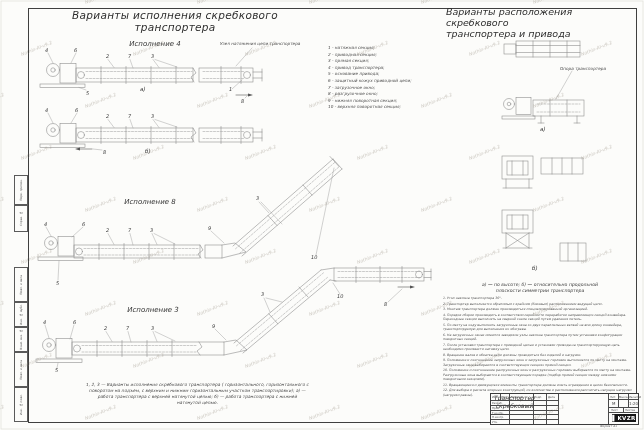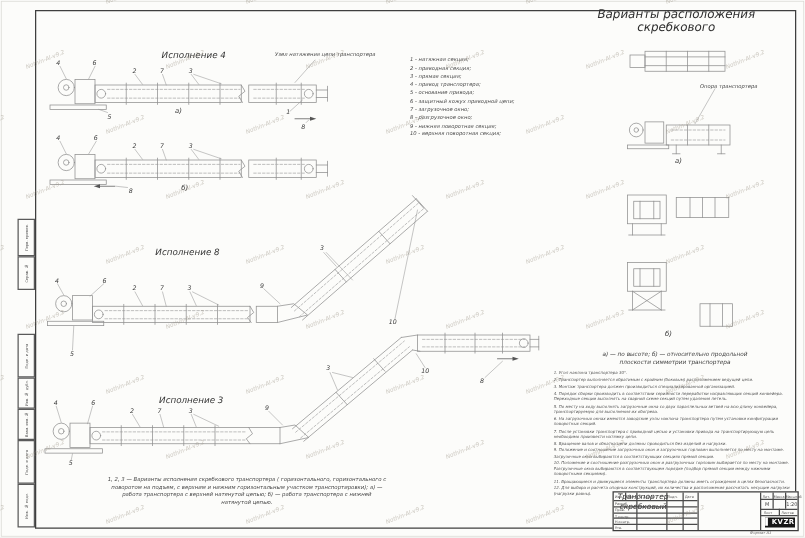--- a/index.html
+++ b/index.html
@@ -310,6 +310,7 @@
     </g>
   </svg>
 
+  <div class="abs z3 title-left">Варианты исполнения скребкового транспортера</div>
   <div class="abs z3 title-right">
     <div>Варианты расположения скребкового</div>
   </div>

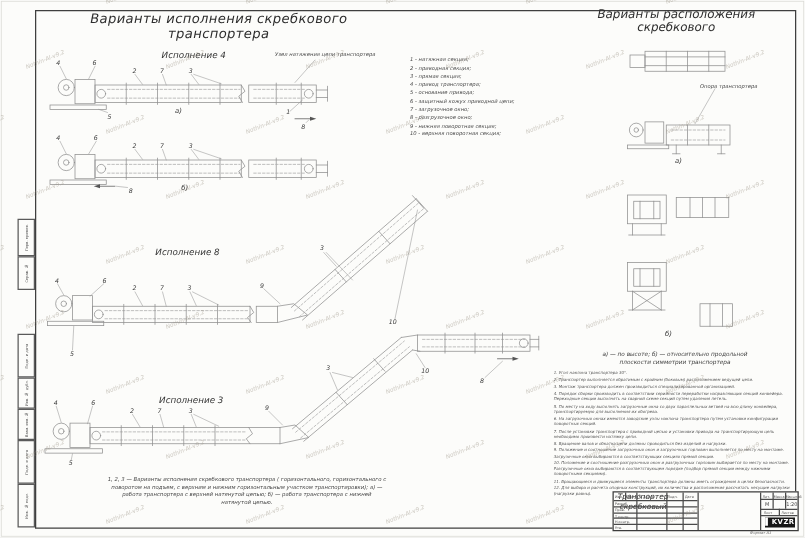--- a/index.html
+++ b/index.html
@@ -8,7 +8,7 @@
   .abs{position:absolute;}
   
   .title-left{left:48px;top:9px;width:254px;text-align:center;font-size:10.5px;font-style:italic;color:#2d2d2d;letter-spacing:.3px;}
-  .title-right{left:446px;top:6px;width:190px;text-align:center;font-size:9.5px;font-style:italic;color:#2d2d2d;line-height:11px;}
+  .title-right{left:446px;top:6px;width:190px;text-align:left;font-size:9.5px;font-style:italic;color:#2d2d2d;line-height:11px;}
   .sec-label{font-size:7px;font-style:italic;color:#333;text-align:center;width:110px;}
   .small-label{font-size:4.2px;font-style:italic;color:#4a4a4a;}
   .view-label{font-size:5.5px;font-style:italic;color:#333;}

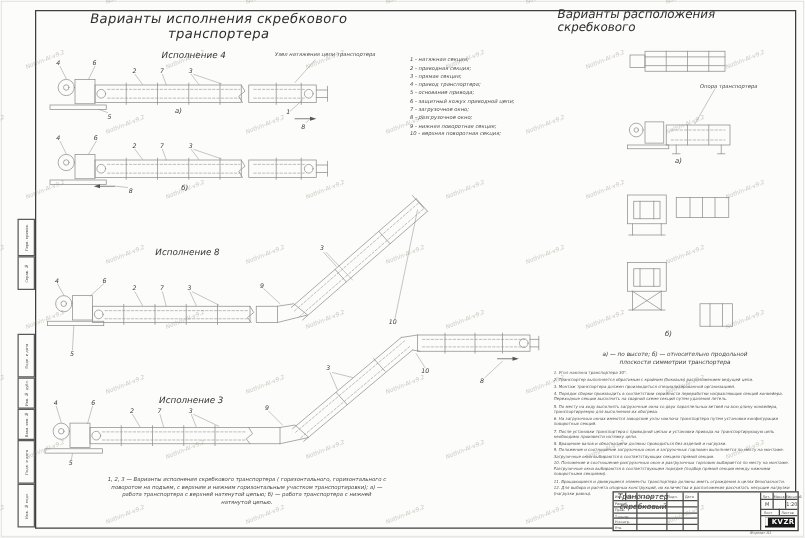--- a/index.html
+++ b/index.html
@@ -313,6 +313,7 @@
   <div class="abs z3 title-left">Варианты исполнения скребкового транспортера</div>
   <div class="abs z3 title-right">
     <div>Варианты расположения скребкового</div>
+    <div>транспортера и привода</div>
   </div>
 
   <div class="abs z3 sec-label" style="left:100px;top:40px;">Исполнение  4</div>

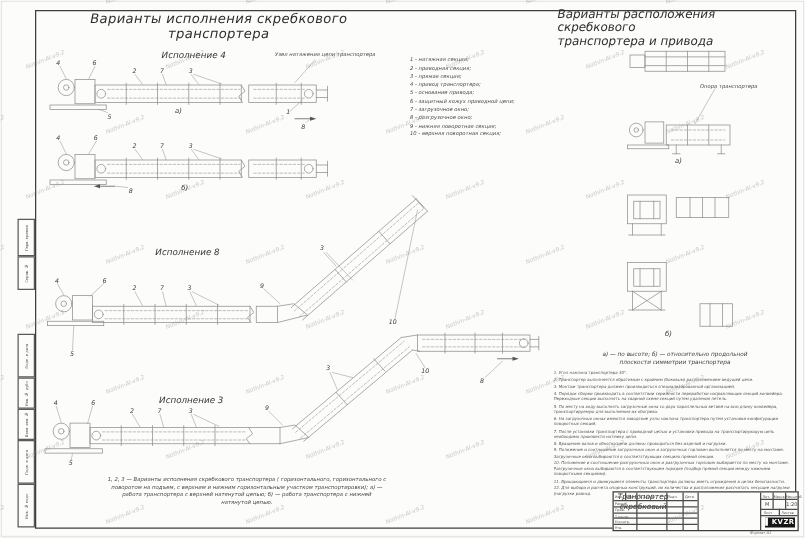--- a/index.html
+++ b/index.html
@@ -318,7 +318,7 @@
 
   <div class="abs z3 sec-label" style="left:100px;top:40px;">Исполнение  4</div>
   <div class="abs z3 sec-label" style="left:95px;top:198px;">Исполнение  8</div>
-  <div class="abs z3 sec-label" style="left:98px;top:316px;">Исполнение  3</div>
+  <div class="abs z3 sec-label" style="left:98px;top:306px;">Исполнение  3</div>
 
   <div class="abs z3 small-label" style="left:220px;top:41px;width:100px;">Узел натяжения цепи транспортера</div>
   <div class="abs z3 small-label" style="left:560px;top:66px;width:72px;">Опора транспортера</div>

